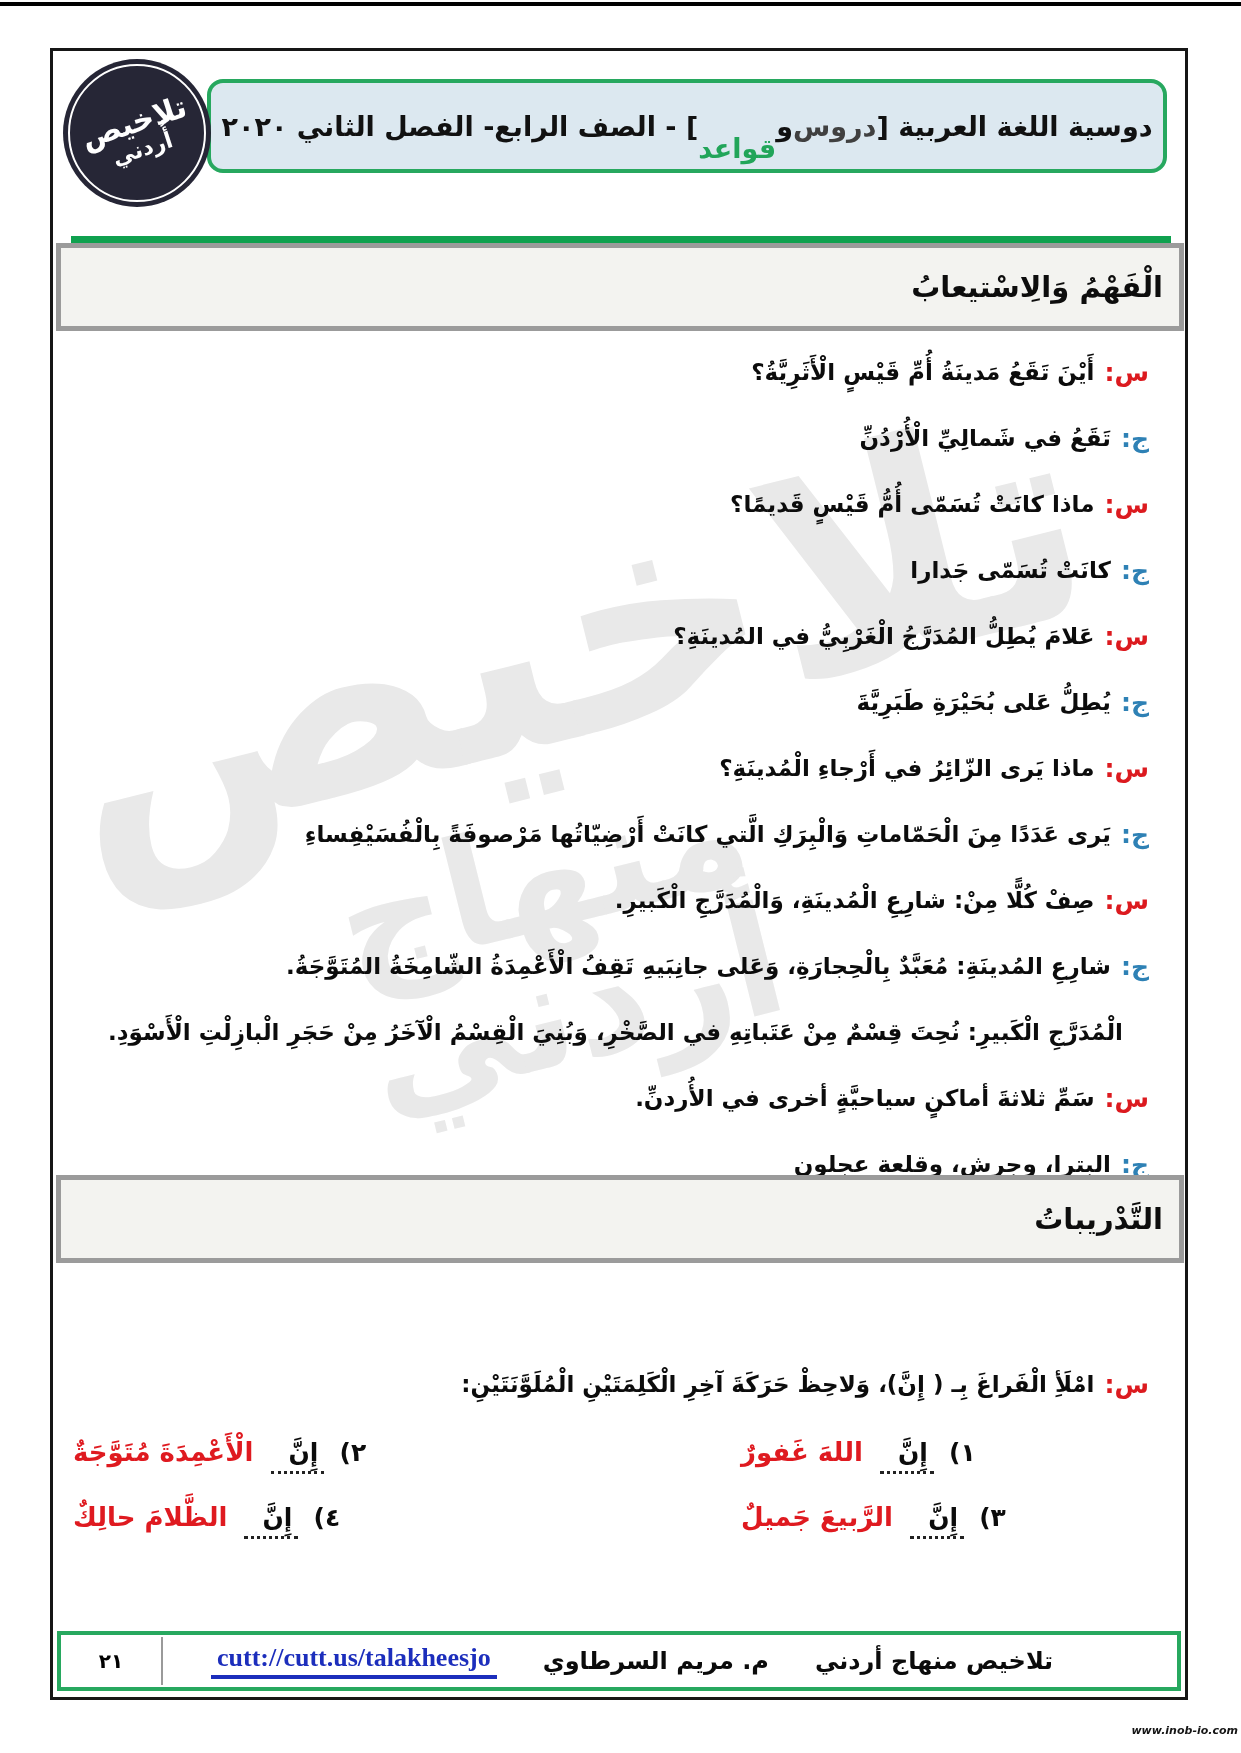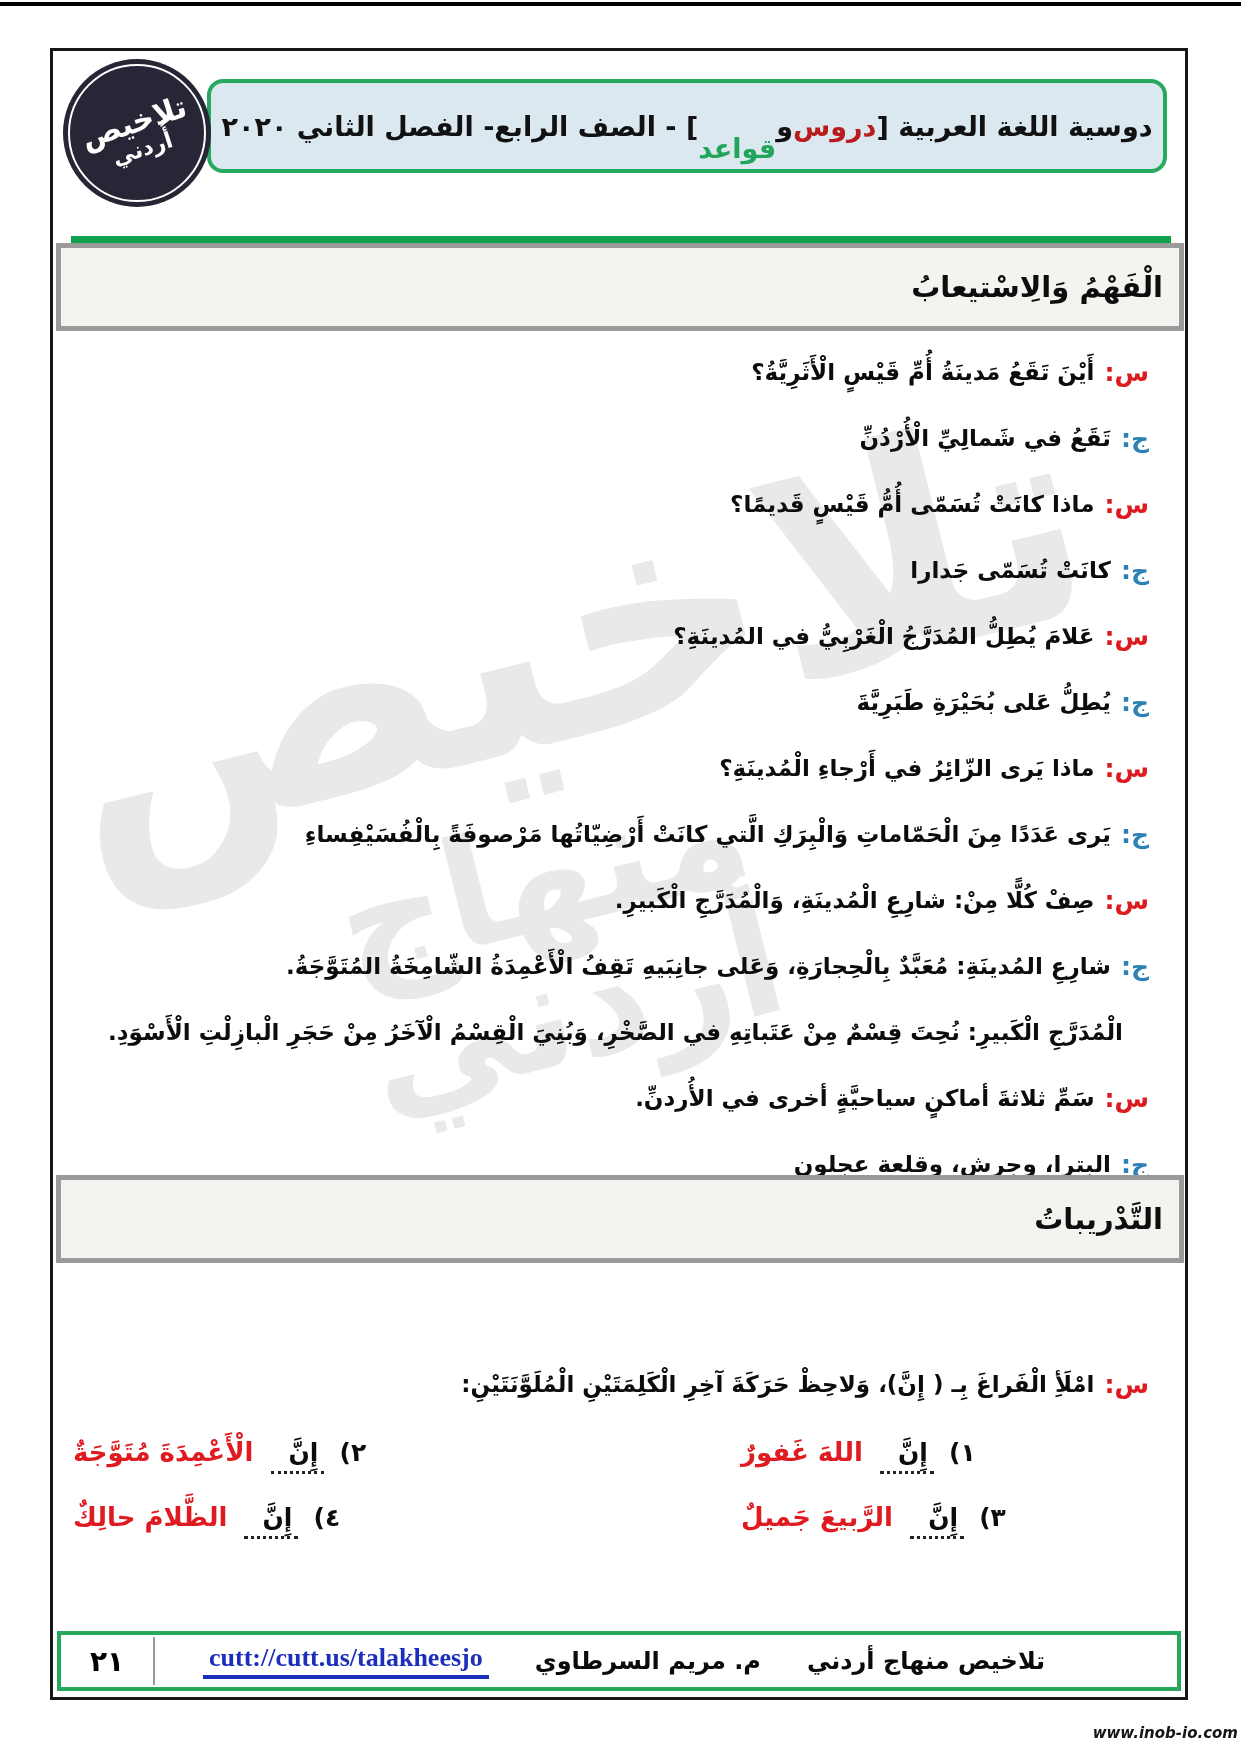--- a/index.html
+++ b/index.html
@@ -46,7 +46,7 @@
     display:flex;align-items:center;justify-content:center;
     direction:rtl;font-size:27px;font-weight:bold;color:#111;
   }
-  .hdr-red{color:#b91c1c;}
+  .hdr-red{color:#404040;}
   .hdr-green{color:#21a559;margin-top:44px;}
 
   .green-rule{position:absolute;top:185px;left:18px;right:14px;height:7px;background:#0fa14f;z-index:1;}

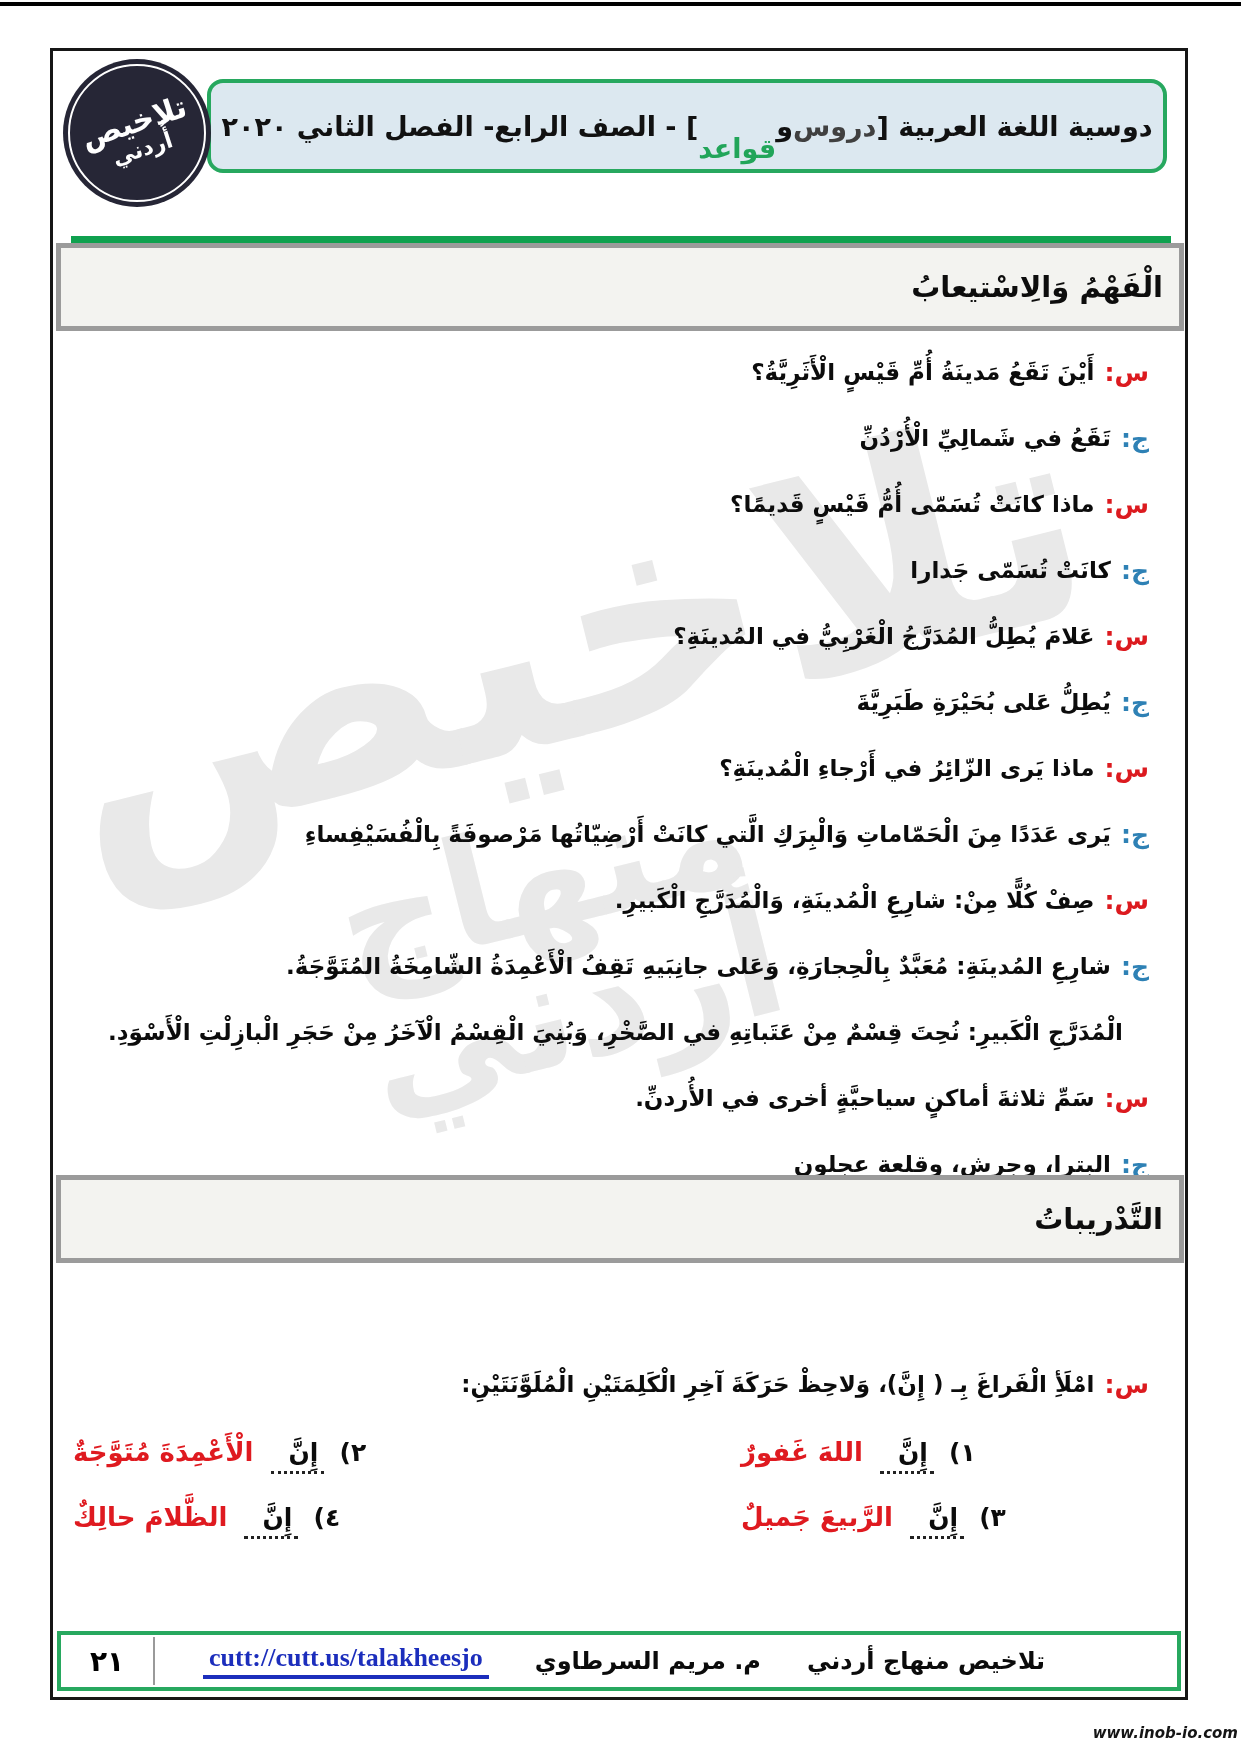--- a/index.html
+++ b/index.html
@@ -98,8 +98,8 @@
     display:flex;align-items:stretch;
   }
   .page-cell{
-    width:92px;display:flex;align-items:center;justify-content:center;
-    font-size:28px;font-weight:bold;color:#000;
+    width:100px;display:flex;align-items:center;justify-content:center;
+    font-size:20px;font-weight:bold;color:#000;
   }
   .footer-divider{width:2px;background:#9a9a9a;margin:2px 0;}
   .footer-rest{

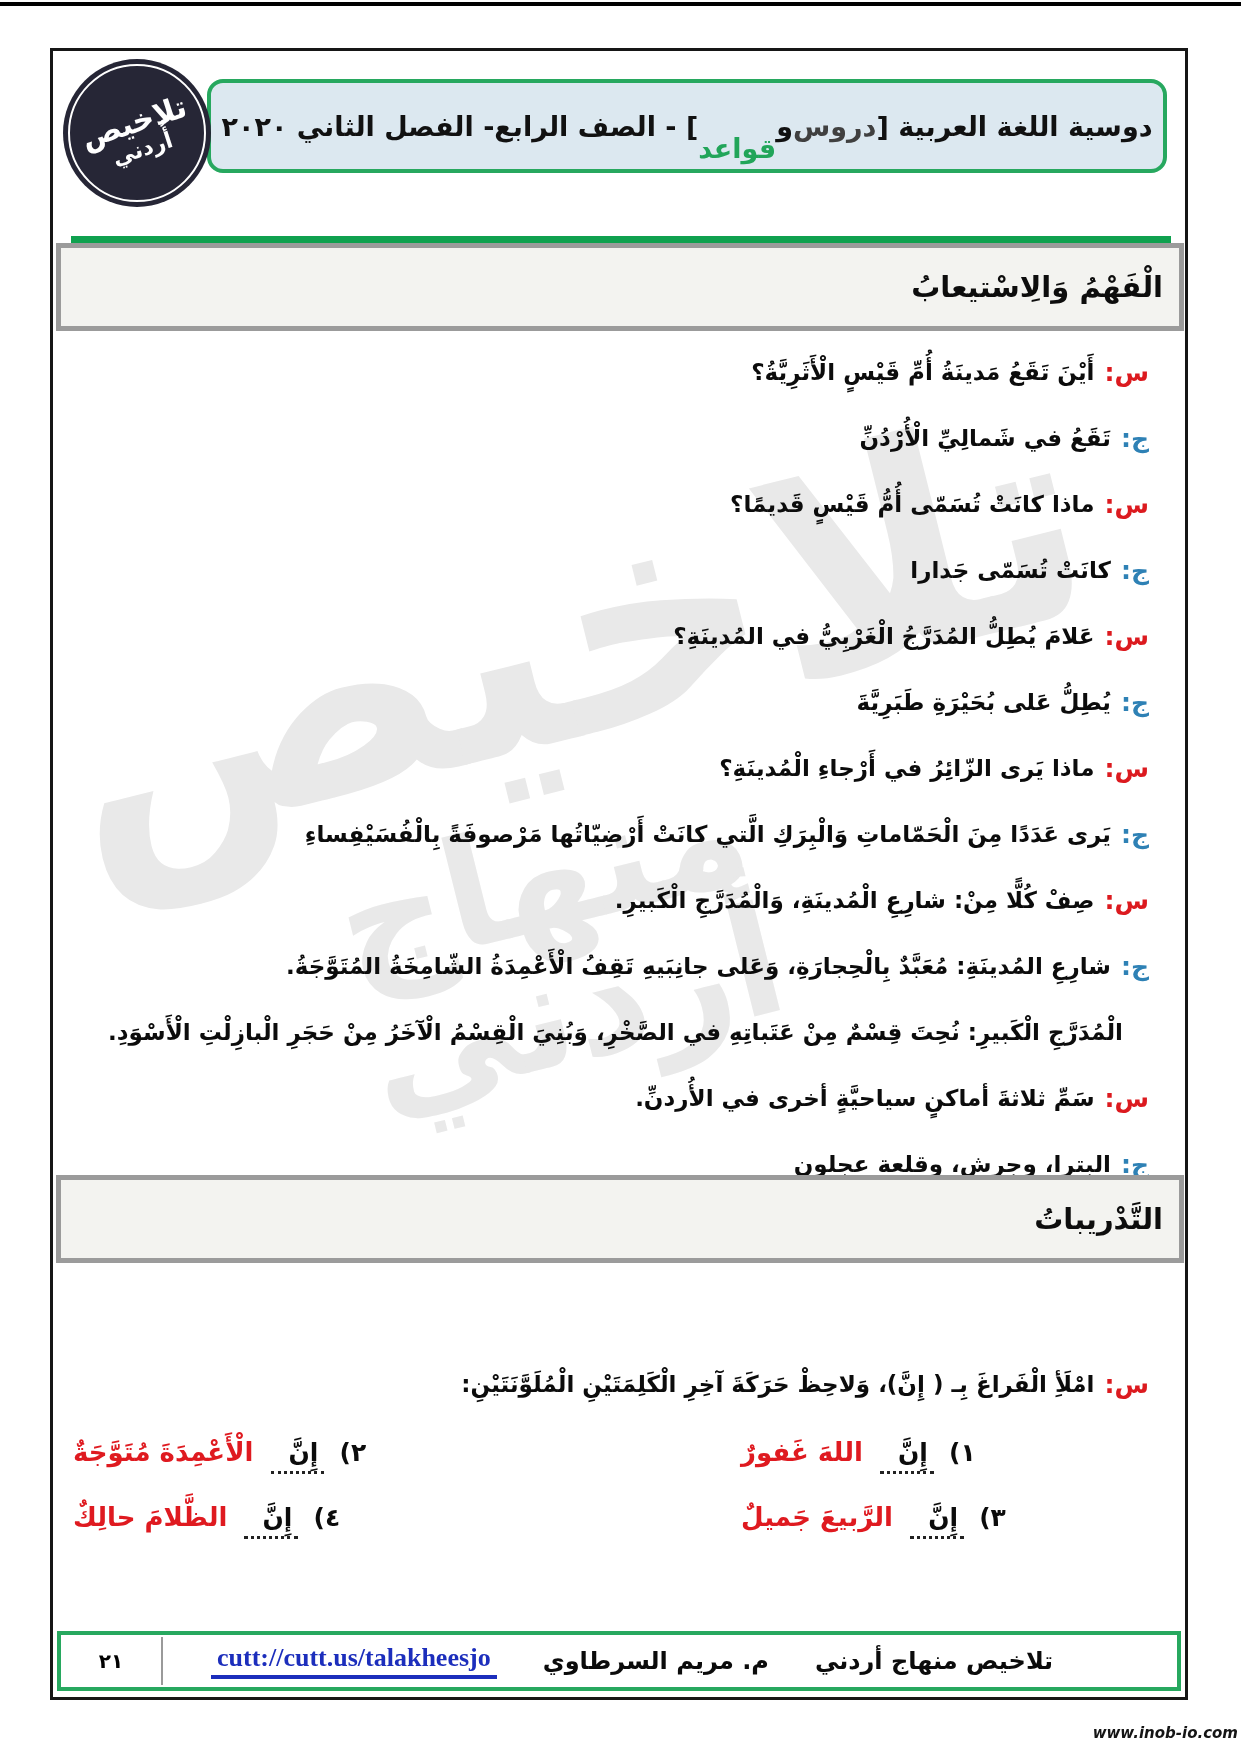--- a/index.html
+++ b/index.html
@@ -116,7 +116,7 @@
   }
   .site-note{
     position:absolute;top:1724px;right:3px;z-index:1;
-    font-size:15px;font-weight:bold;font-style:italic;color:#151515;
+    font-size:11px;font-weight:bold;font-style:italic;color:#151515;
   }
 </style>
 </head>

